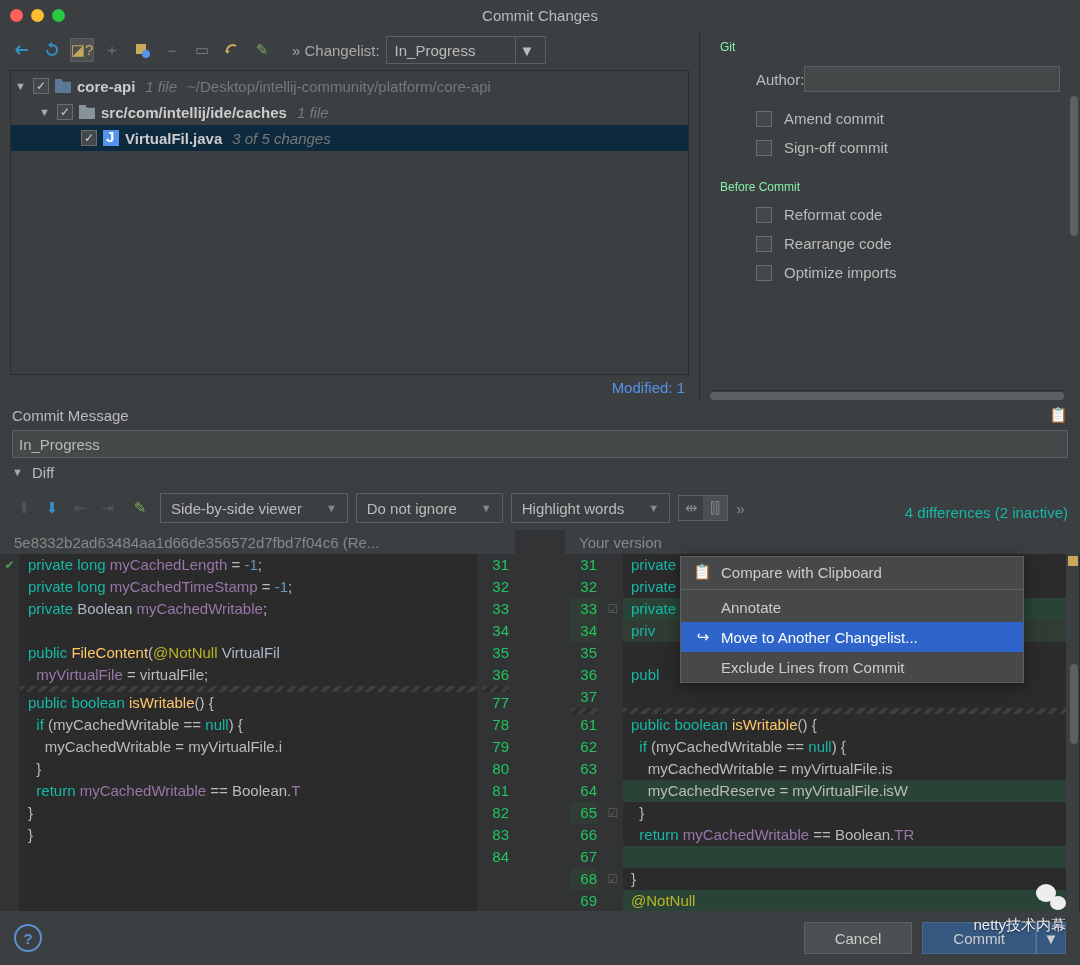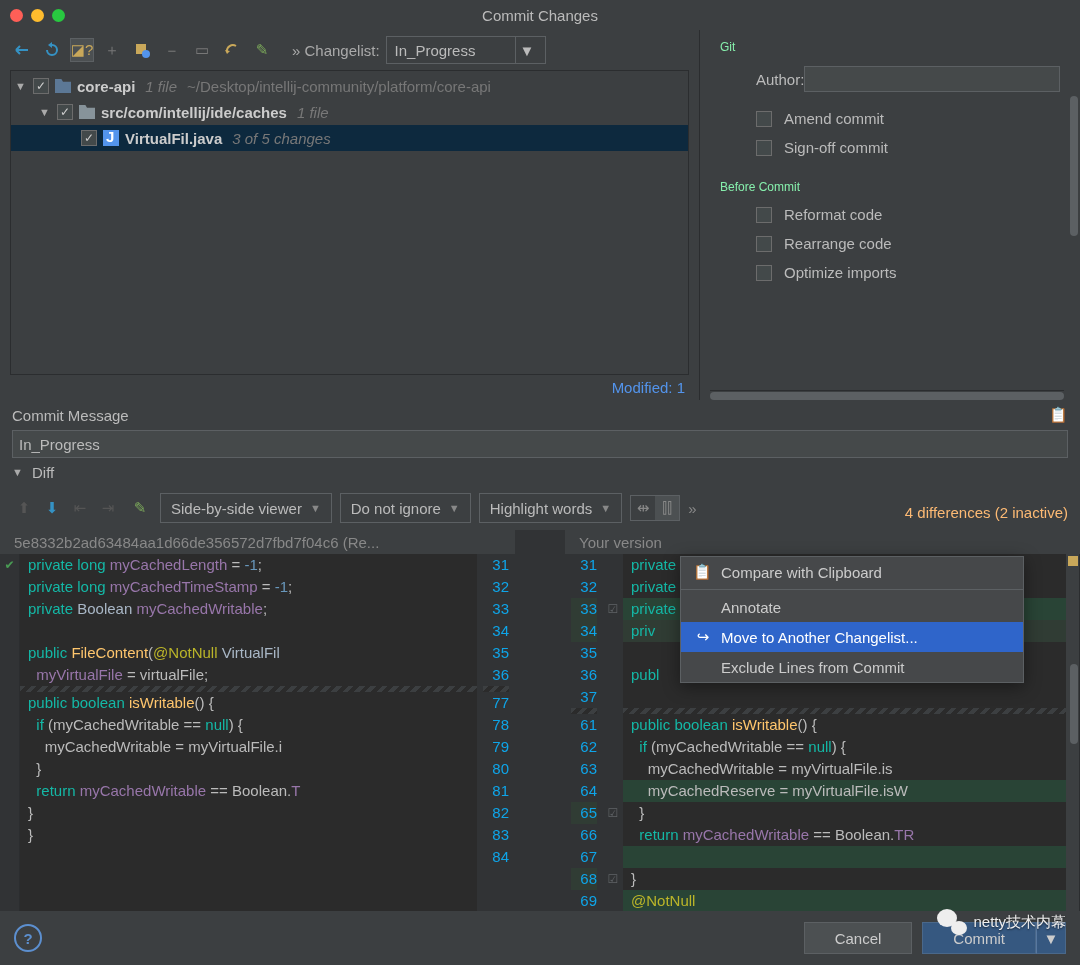--- a/index.html
+++ b/index.html
@@ -44,7 +44,7 @@
 .commit-msg-input { width: 100%; background: #45494a; border: 1px solid #5c6063; height: 28px; padding: 4px 6px; color: #bbb; }
 .diff-header { display: flex; align-items: center; gap: 8px; padding: 4px 12px; height: 28px; }
 .diff-toolbar { display: flex; align-items: center; gap: 8px; padding: 4px 12px; height: 44px; }
-.diff-select { background: #3c3f41; border: 1px solid #5c6063; color: #bbb; padding: 4px 10px; display: flex; align-items: center; gap: 8px; height: 30px; }
+.diff-select { background: #3c3f41; border: 1px solid #5c6063; color: #bbb; padding: 4px 10px; display: flex; align-items: center; gap: 24px; height: 30px; }
 .diff-select .dar { color: #888; font-size: 11px; }
 .diff-nav { display: flex; gap: 4px; }
 .diff-nav-btn { width: 24px; height: 24px; display: flex; align-items: center; justify-content: center; }

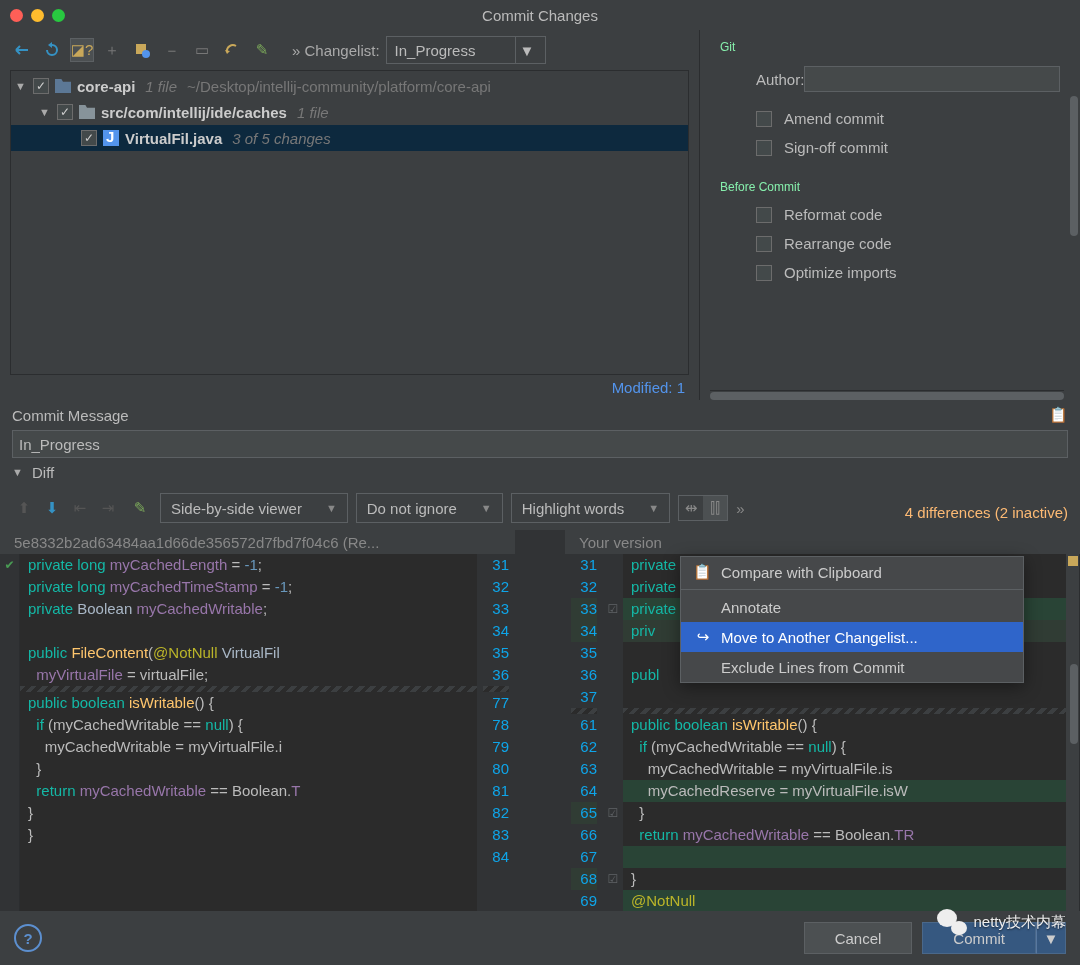--- a/index.html
+++ b/index.html
@@ -51,7 +51,7 @@
 .diff-mode-btns { display: flex; border: 1px solid #5c6063; }
 .diff-mode-btn { width: 24px; height: 24px; display: flex; align-items: center; justify-content: center; color: #888; }
 .diff-mode-btn.active { background: #4c5052; }
-.diff-info { color: #fdba74; margin-left: auto; margin-top: 8px; }
+.diff-info { color: #14b8a6; margin-left: auto; margin-top: 8px; }
 .diff-panes { display: flex; flex: 1; overflow: hidden; }
 .diff-pane { flex: 1; display: flex; flex-direction: column; overflow: hidden; }
 .pane-header { color: #888; padding: 4px 14px; height: 24px; white-space: nowrap; overflow: hidden; text-overflow: ellipsis; }

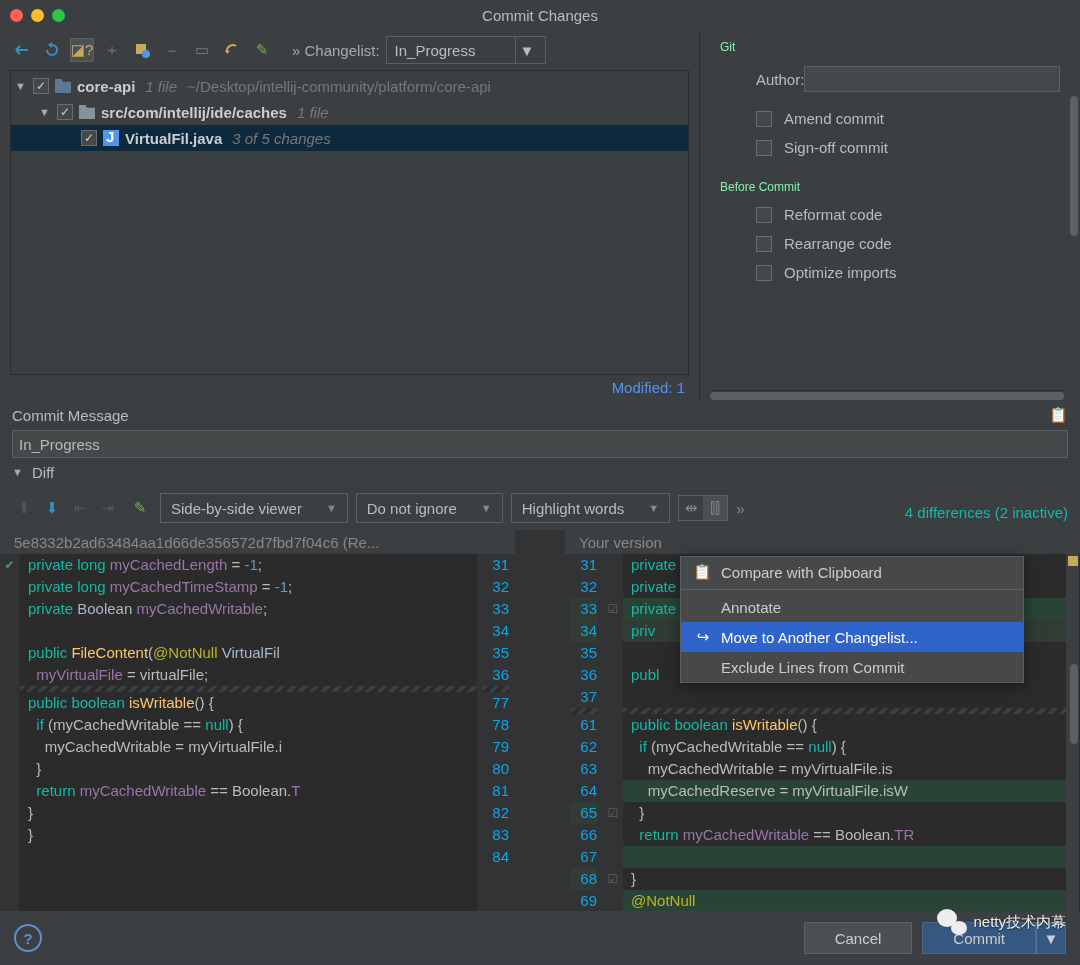--- a/index.html
+++ b/index.html
@@ -58,7 +58,7 @@
 .code-area { flex: 1; display: flex; font-family: "Menlo", "Consolas", monospace; font-size: 14px; position: relative; overflow: hidden; }
 .gutter-marks { width: 20px; background: #313335; border-right: 1px solid #2b2d2f; }
 .code-lines { flex: 1; background: #2b2b2b; overflow: hidden; }
-.line-numbers { width: 38px; background: #313335; color: #0ea5e9; text-align: right; padding: 0 6px; font-family: Menlo, monospace; font-size: 14px; }
+.line-numbers { width: 38px; background: #313335; color: #22c55e; text-align: right; padding: 0 6px; font-family: Menlo, monospace; font-size: 14px; }
 .code-line { height: 22px; line-height: 22px; white-space: pre; padding-left: 8px; }
 .ln { height: 22px; line-height: 22px; }
 .kw { color: #14b8a6; }

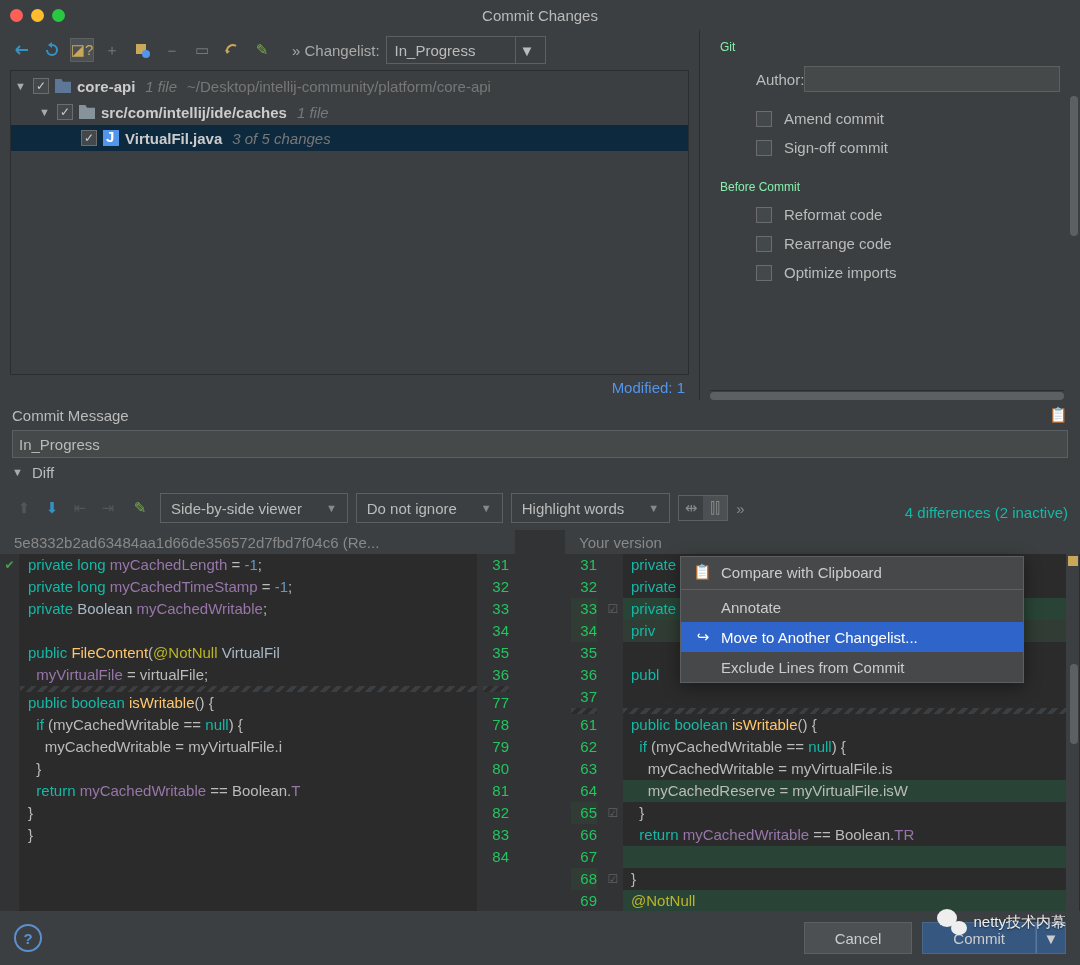--- a/index.html
+++ b/index.html
@@ -82,7 +82,7 @@
 .dlg-btn { height: 32px; padding: 0 30px; background: #4c5052; border: 1px solid #5c6063; color: #ccc; margin-left: 10px; display: flex; align-items: center; }
 .dlg-btn.primary { background: #365880; border-color: #4a688a; }
 .dlg-dropdown { width: 30px; height: 32px; background: #365880; border: 1px solid #4a688a; border-left: 1px solid #5878a0; display: flex; align-items: center; justify-content: center; color: #ccc; }
-.watermark { position: absolute; bottom: 30px; right: 14px; color: #eee; font-size: 20px; display: flex; align-items: center; gap: 6px; z-index: 50; text-shadow: 0 1px 2px rgba(0,0,0,0.6); }
+.watermark { position: absolute; bottom: 30px; right: 14px; color: #eee; font-size: 20px; display: flex; align-items: flex-end; gap: 6px; z-index: 50; text-shadow: 0 1px 2px rgba(0,0,0,0.6); flex-direction: column; }
 .wechat-icon { width: 30px; height: 26px; position: relative; }
 .wechat-icon::before, .wechat-icon::after { content: ''; position: absolute; background: #eee; border-radius: 50%; }
 .wechat-icon::before { width: 20px; height: 18px; left: 0; top: 0; }

